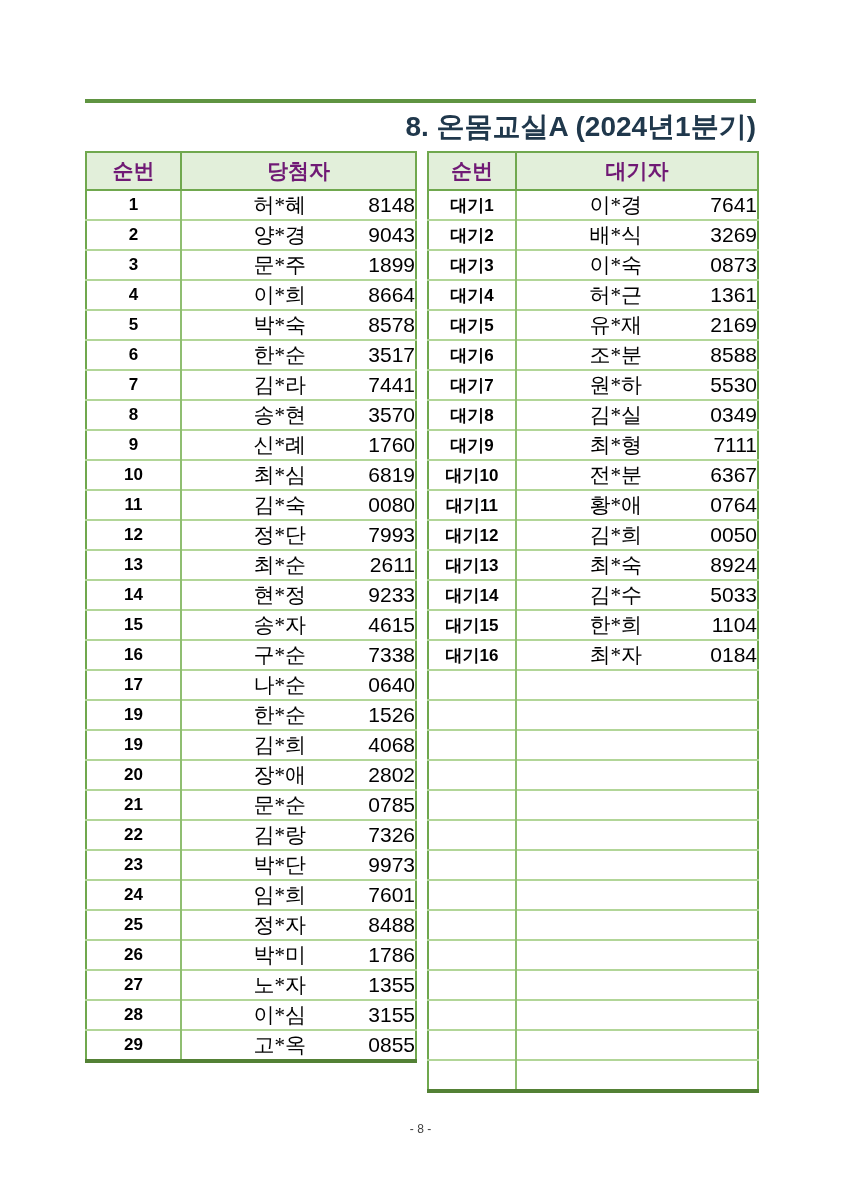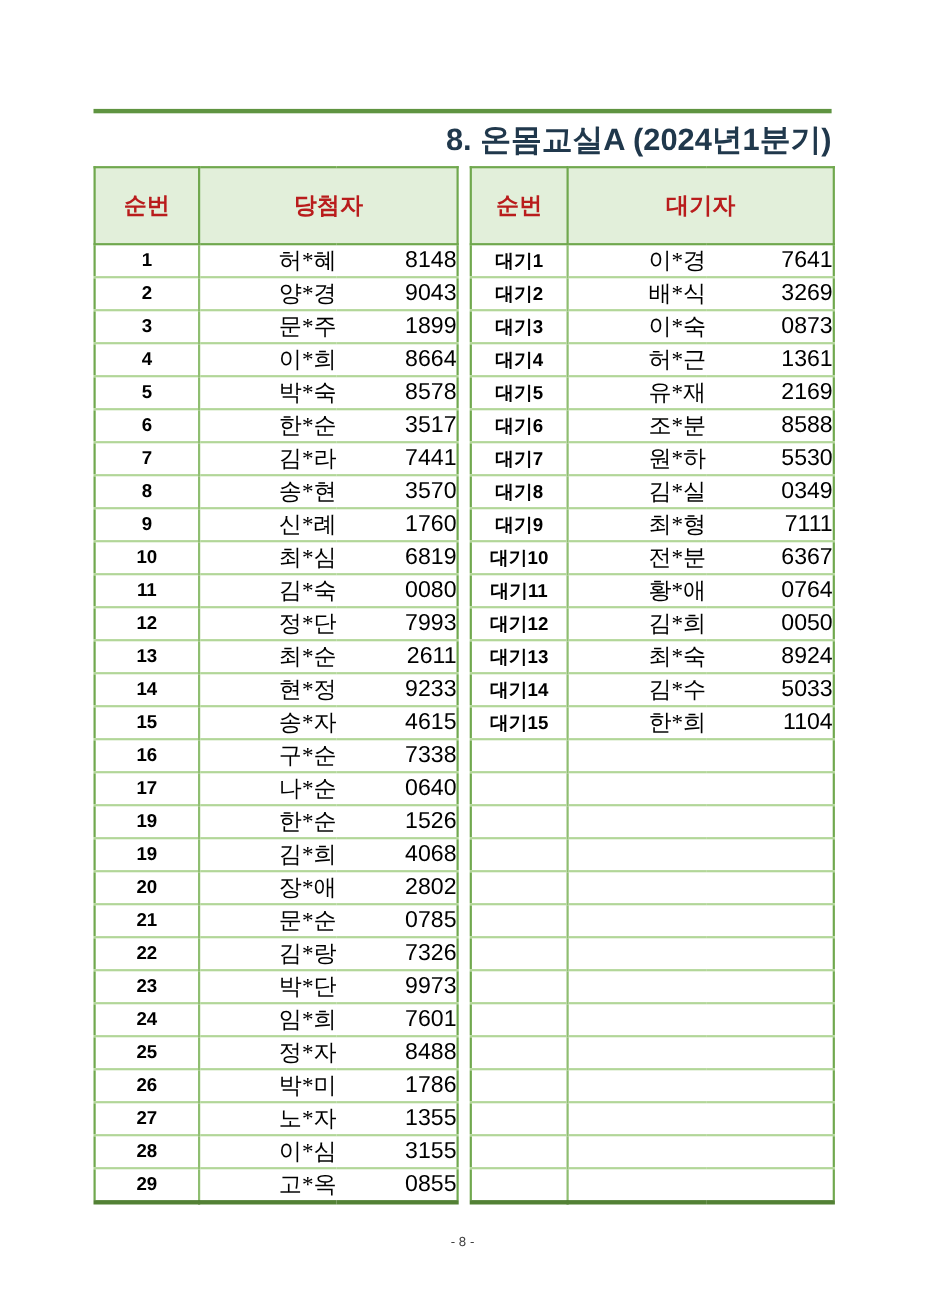--- a/index.html
+++ b/index.html
@@ -19,7 +19,7 @@
         border:2px solid #70a84e;border-bottom:4px solid #538135;}
   th{
     background:#e2efda;border:2px solid #70a84e;
-    font-size:21px;font-weight:700;height:36px;padding:16px;color:#b91c1c;
+    font-size:21px;font-weight:700;height:36px;padding:0;color:#701a75;
   }
   td{height:28px;border-top:2px solid #b2d698;padding:0;overflow:hidden;white-space:nowrap;}
   td.seq{

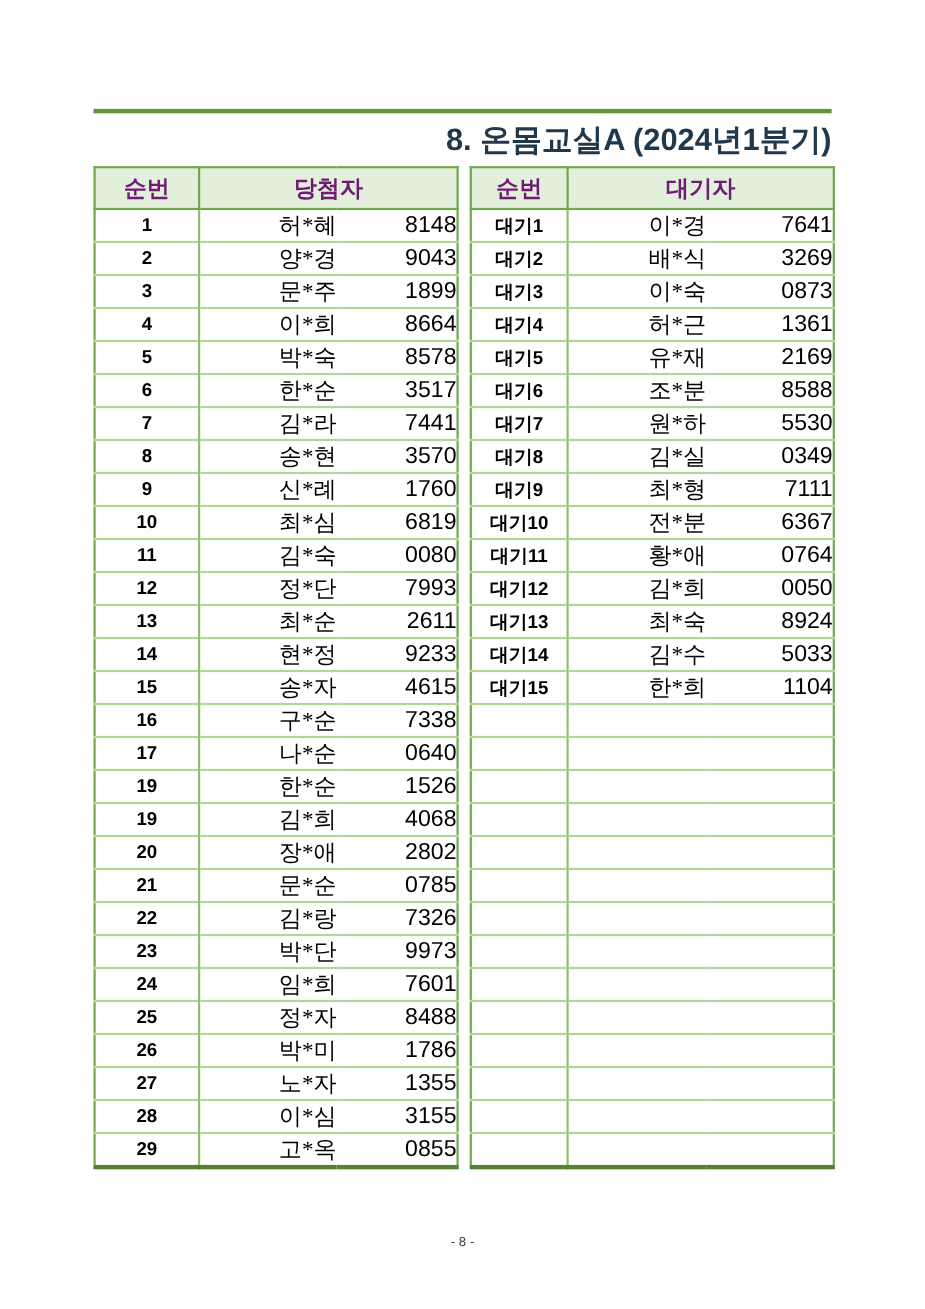--- a/index.html
+++ b/index.html
@@ -300,6 +300,11 @@
             <td class="num">1104</td>
           </tr>
           <tr>
+            <td class="seq">대기16</td>
+            <td class="name">최*자</td>
+            <td class="num">0184</td>
+          </tr>
+          <tr>
             <td class="seq"></td>
             <td class="name"></td>
             <td class="num"></td>

